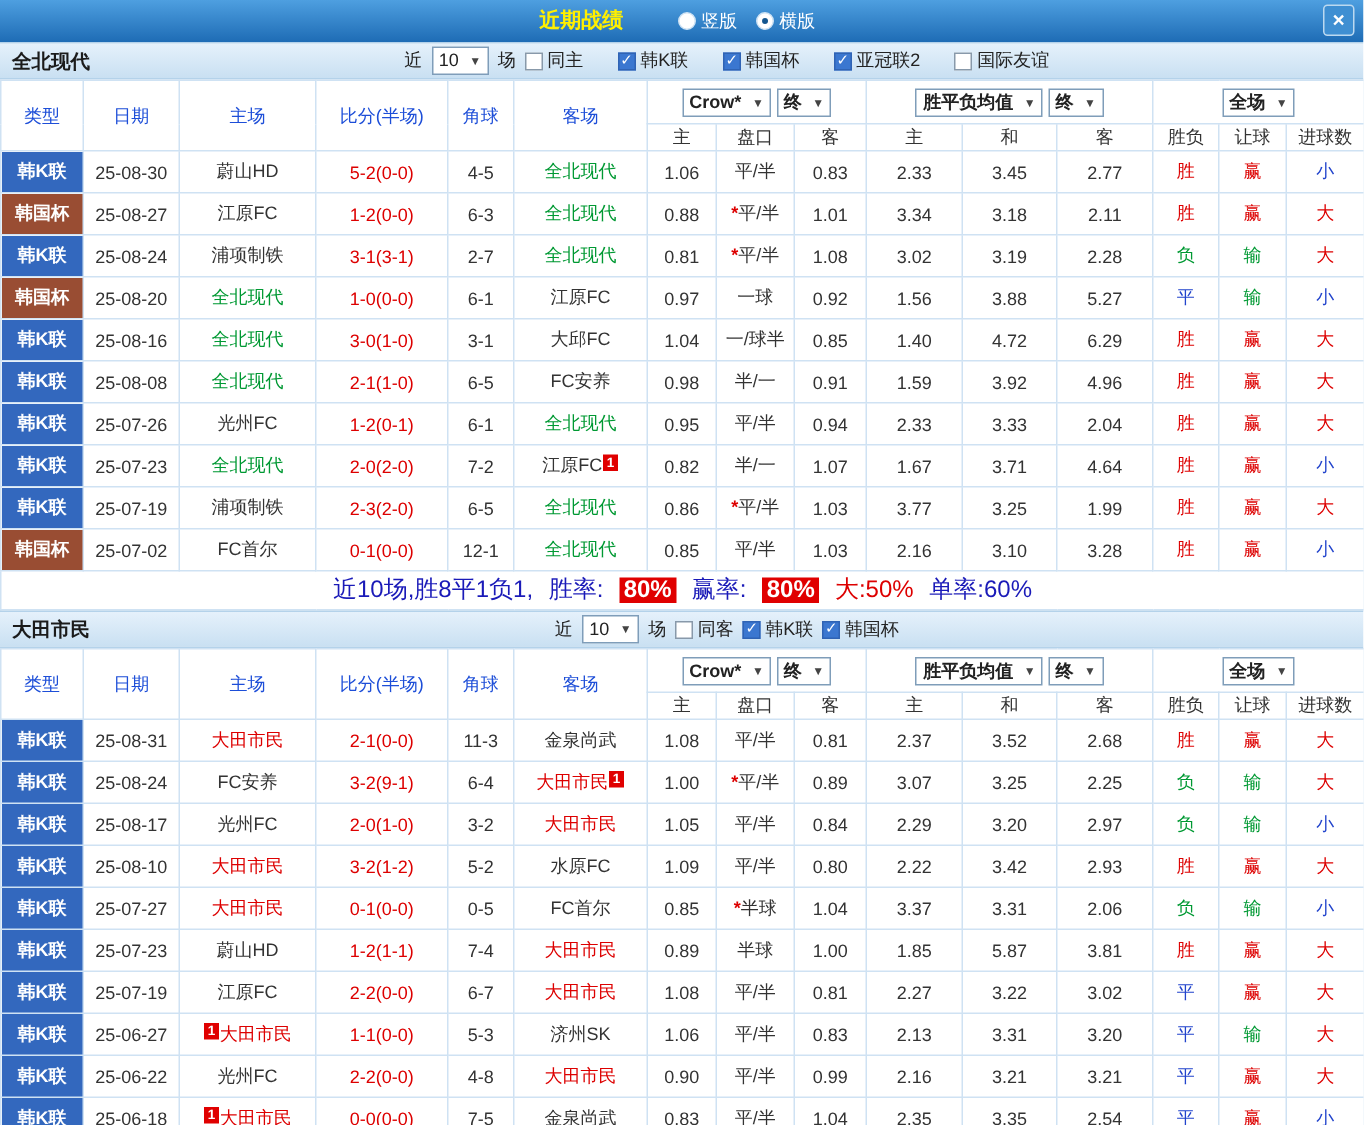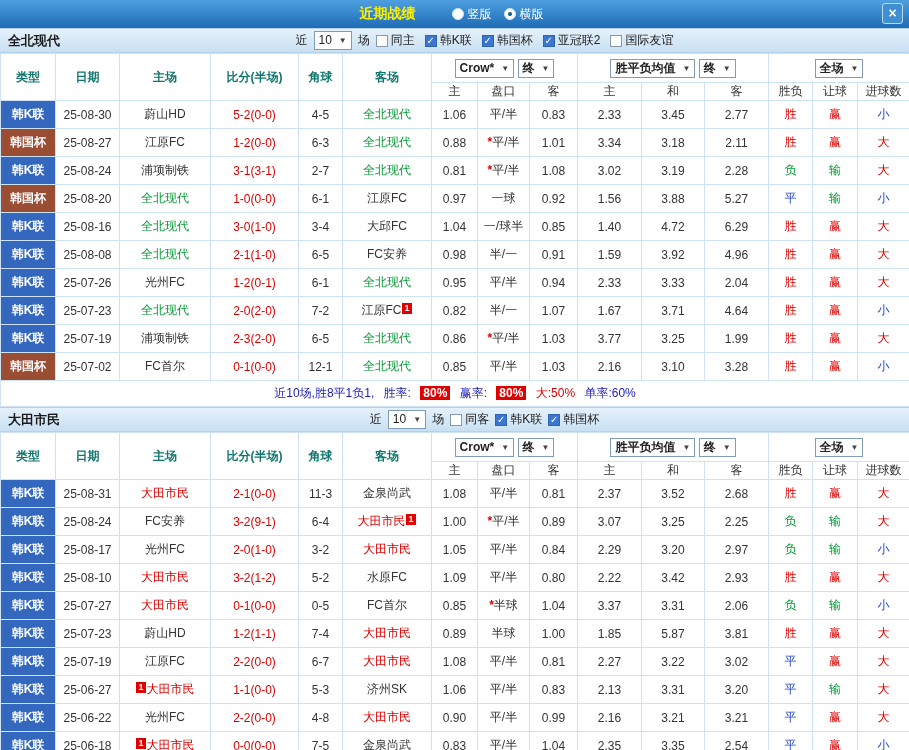--- a/index.html
+++ b/index.html
@@ -79,7 +79,7 @@
         <span class="arr">▼</span>
       </span>
     <span>场</span>
-    <span style="display:inline-flex;gap:10px">
+    <span style="display:inline-flex;gap:23px">
         <span class="filter">
           <span class="cb"></span>
           <span>同主</span>

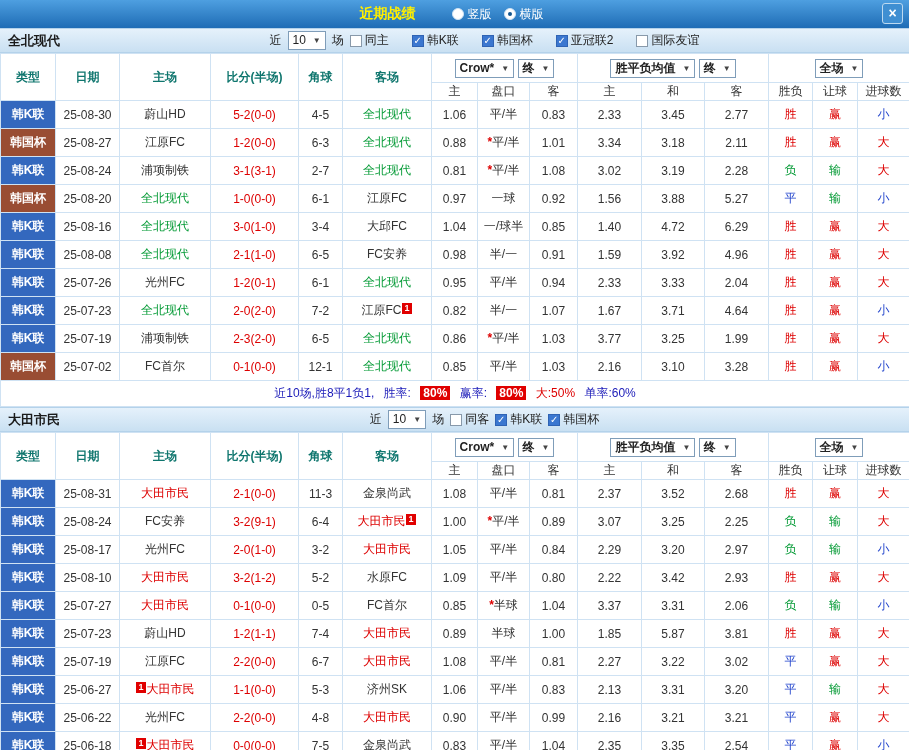--- a/index.html
+++ b/index.html
@@ -33,7 +33,7 @@
   th,td{border:1px solid #cfe2f3;text-align:center;overflow:hidden;white-space:nowrap;background:#fff}
   thead .h1 th{height:29px}
   thead .h2 th{height:18px;font-weight:normal;color:#333}
-  th.rowhead{font-weight:bold;color:#0f766e}
+  th.rowhead{font-weight:normal;color:#1d4ed8}
   tbody td{height:28px;color:#333}
   td.lg{color:#fff;font-weight:bold;font-size:12px}
   .lg-k{background:#3368be}

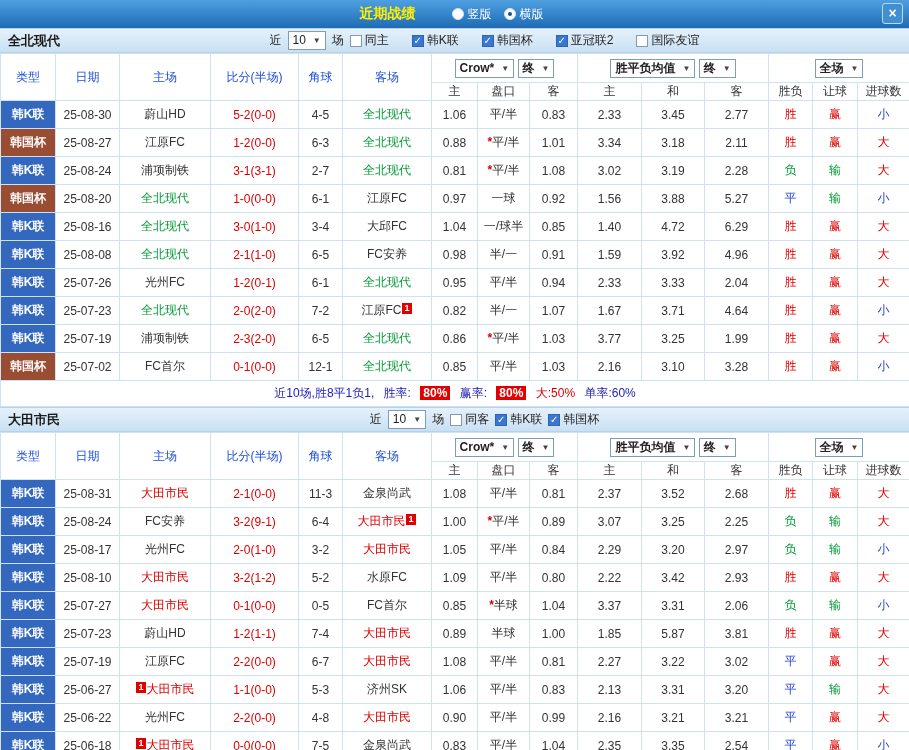--- a/index.html
+++ b/index.html
@@ -243,7 +243,7 @@
         <td>25-08-16</td>
         <td><span class="hl-green">全北现代</span></td>
         <td class="score">3-0(1-0)</td>
-        <td>3-4</td>
+        <td>3-1</td>
         <td><span>大邱FC</span></td>
         <td>1.04</td>
         <td>一/球半</td>

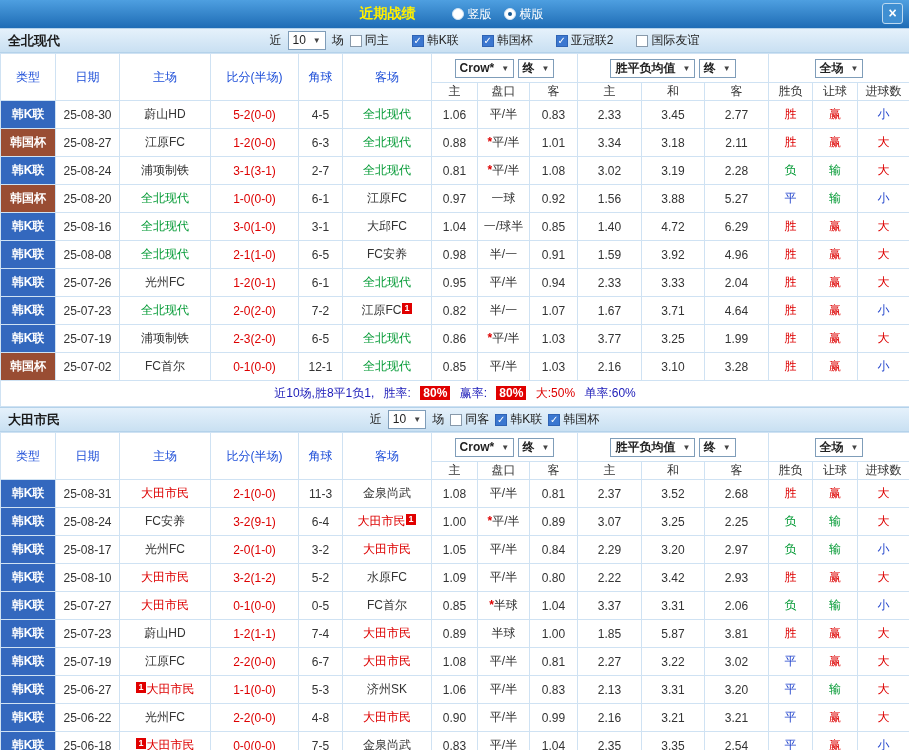--- a/index.html
+++ b/index.html
@@ -49,7 +49,7 @@
   .badge1{display:inline-block;background:#e00000;color:#fff;font-size:9px;line-height:11px;
     padding:0 2px;vertical-align:3px;font-weight:bold;margin:0 1px}
   
-  .summary td{height:26px;font-size:12px}
+  .summary td{height:26px;font-size:16px}
   .sum-blue{color:#1a1ab8;margin:0 3px}
   .sum-red{color:#dd0000;margin:0 3px}
   .pct-box{background:#e00000;color:#fff;padding:0 3px;font-weight:bold;margin:0 3px}

